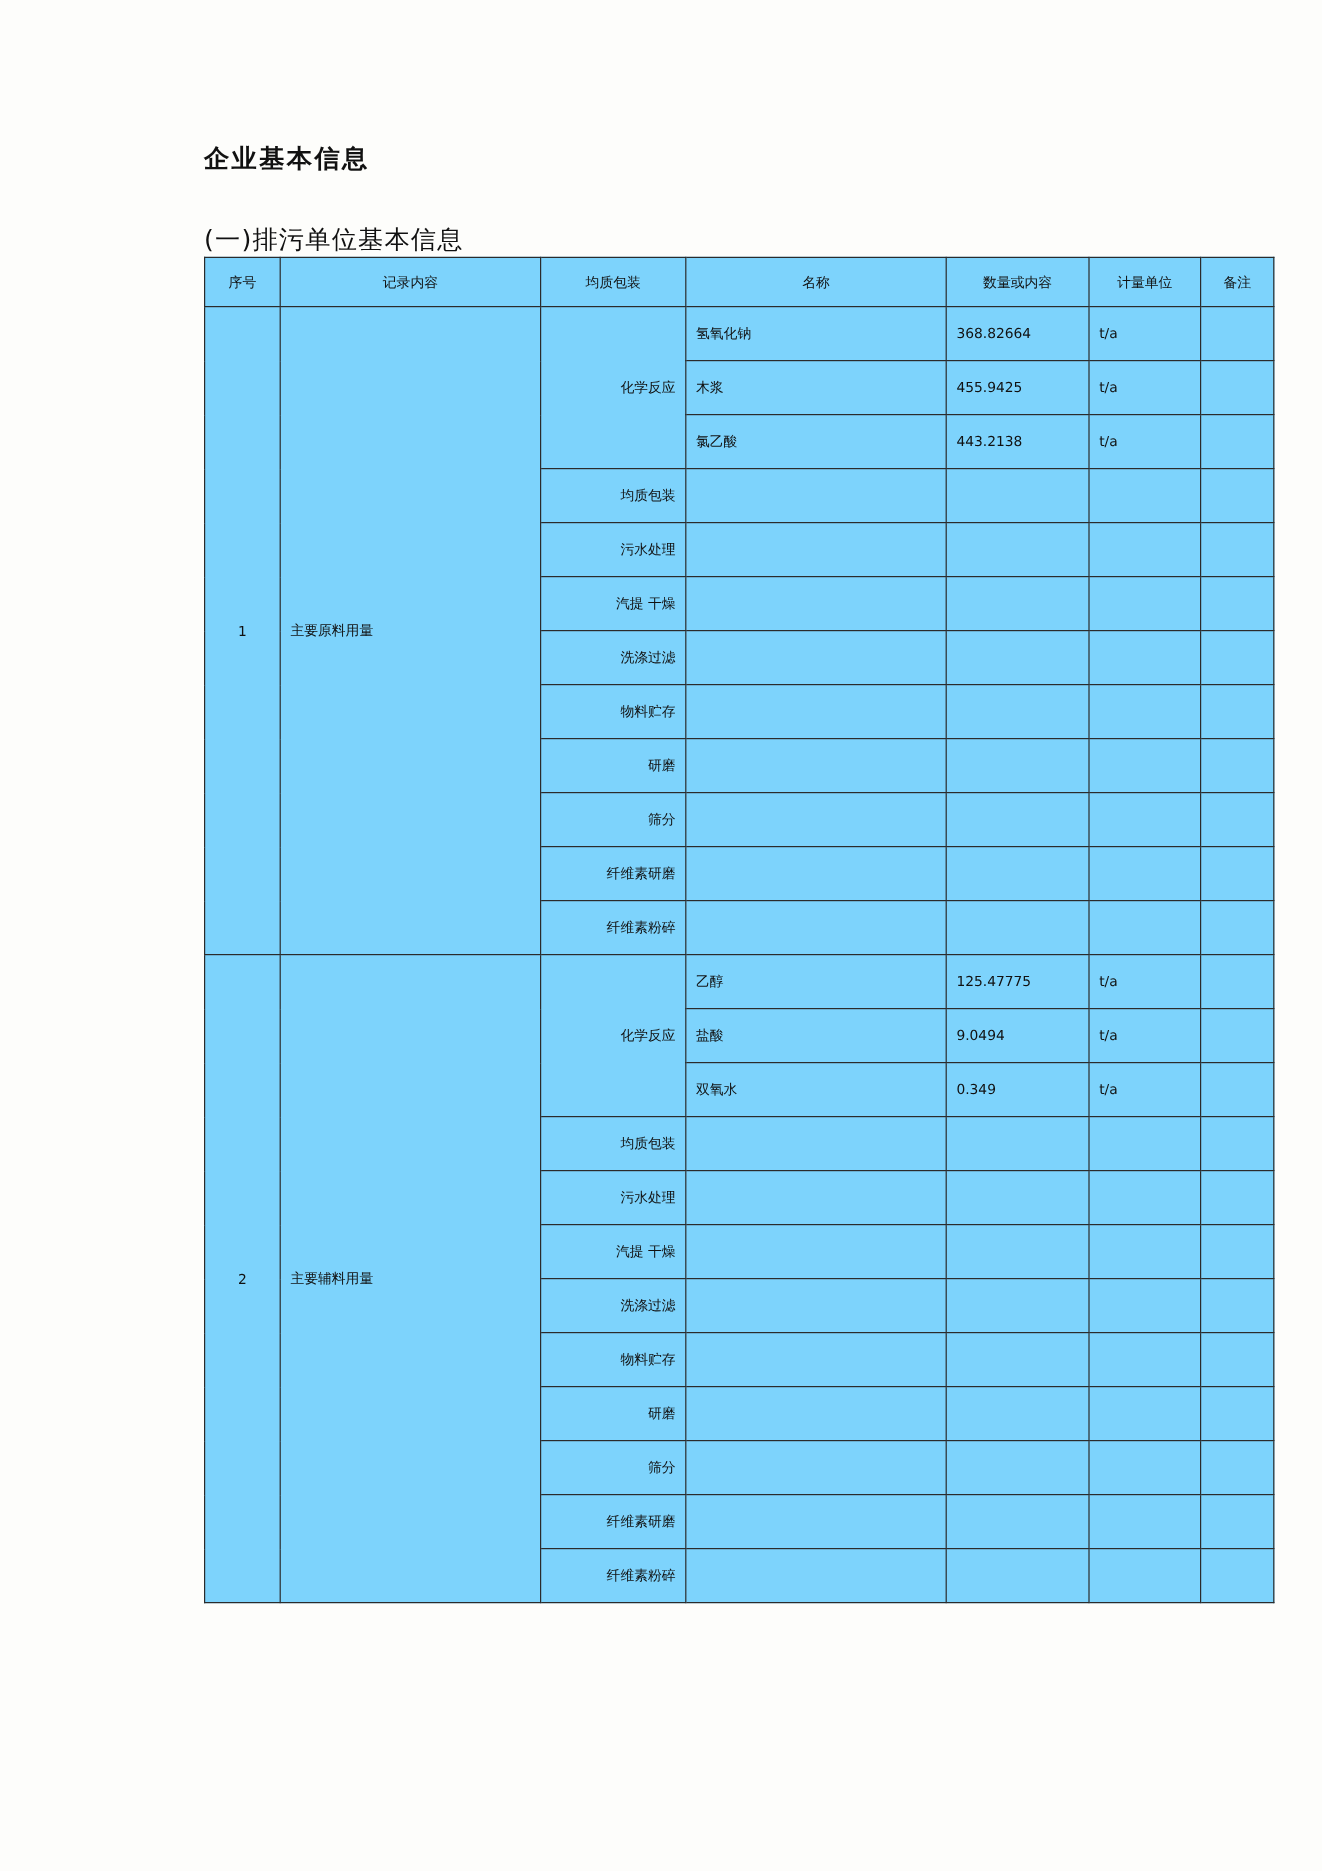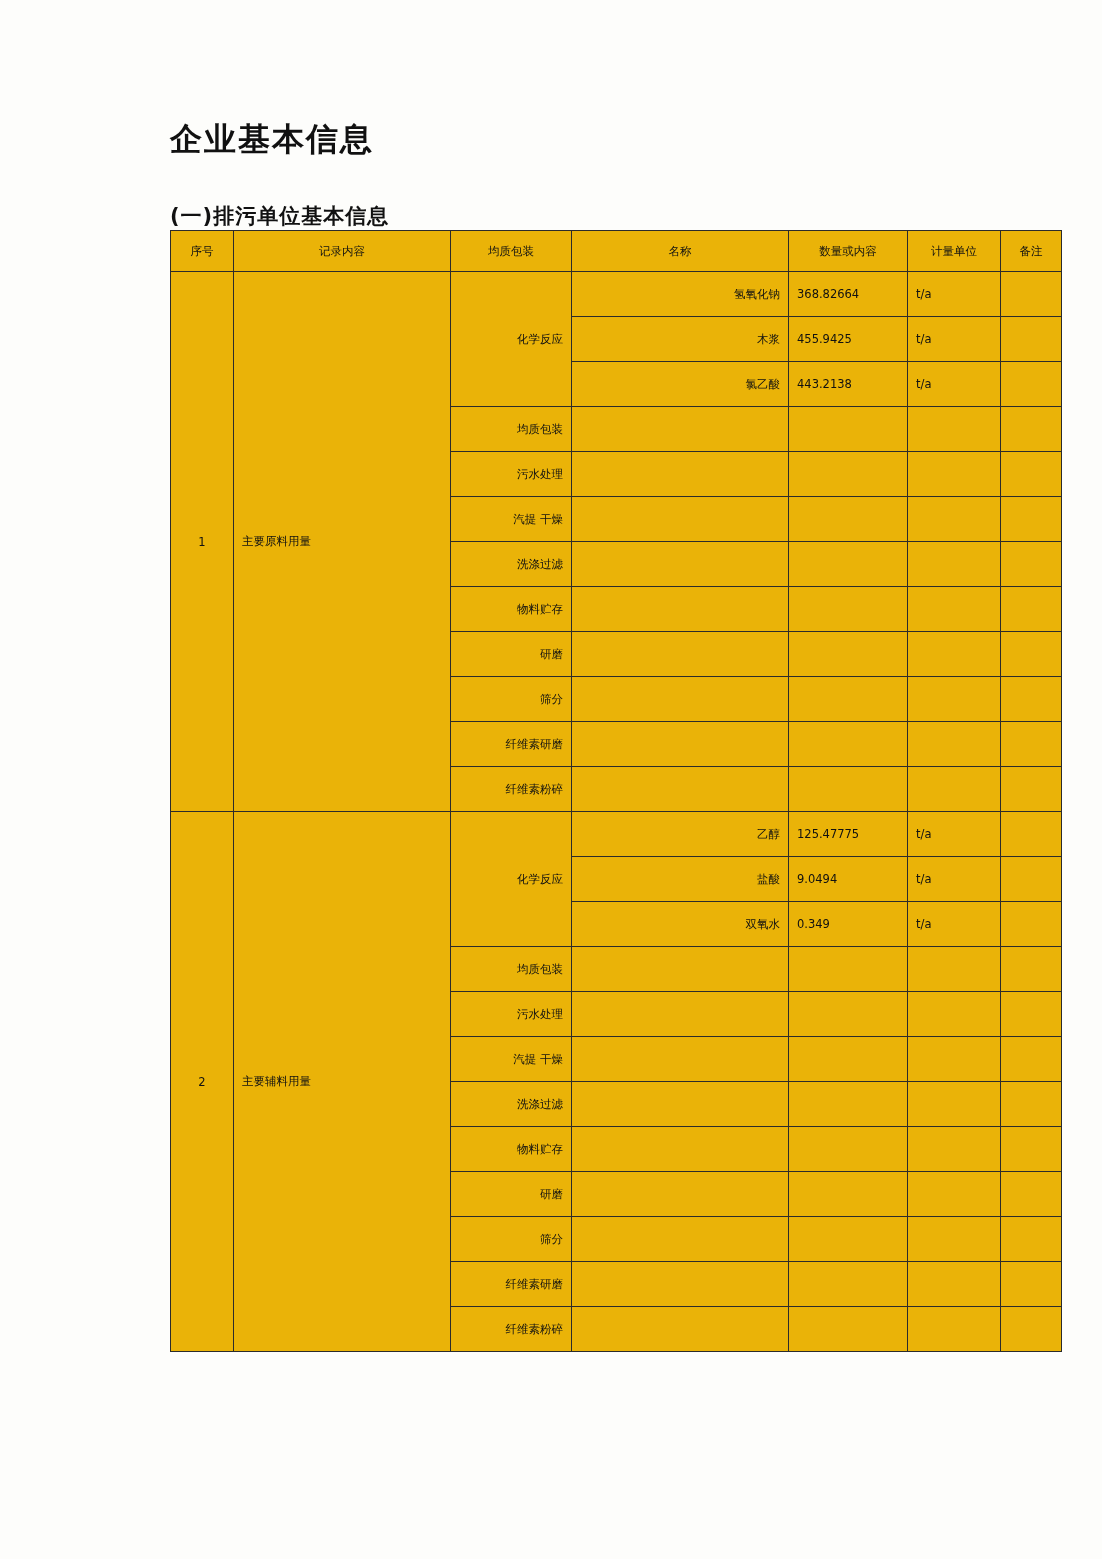--- a/index.html
+++ b/index.html
@@ -29,7 +29,7 @@
   }
   h1.doc-title {
     font-family: "DejaVu Sans", sans-serif;
-    font-size: 32px;
+    font-size: 21px;
     font-weight: bold;
     letter-spacing: 2px;
     margin: 0 0 0 0;

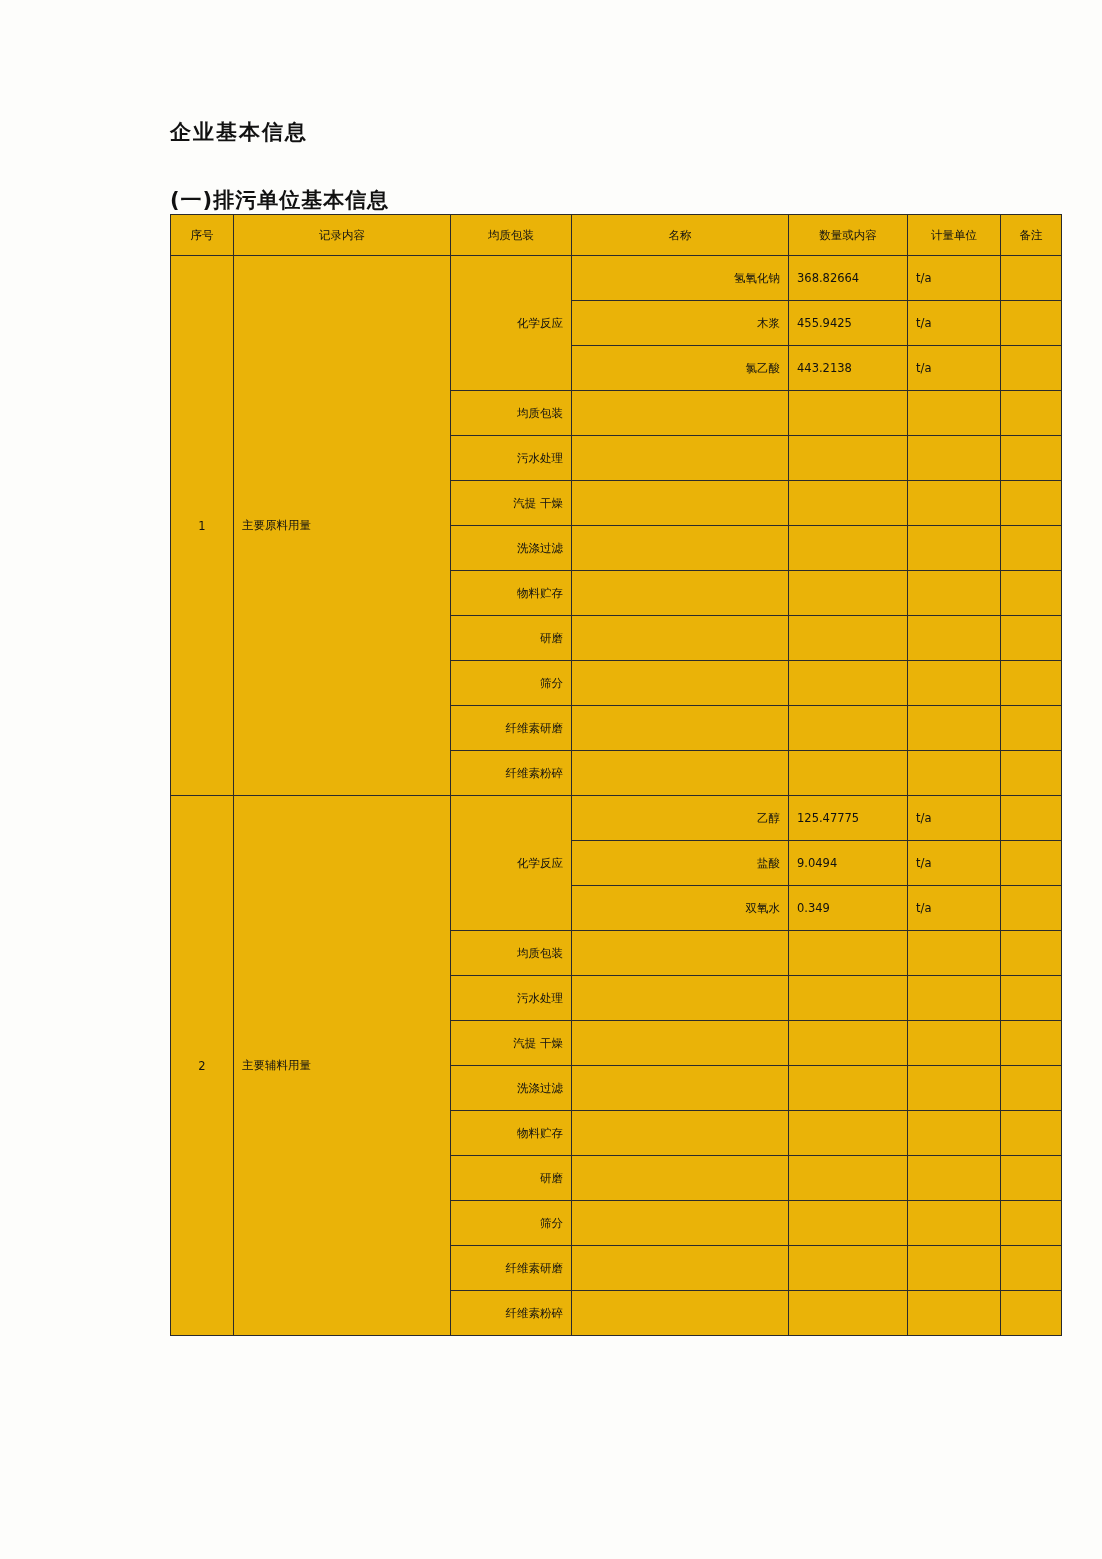--- a/index.html
+++ b/index.html
@@ -38,7 +38,7 @@
   h2.doc-subtitle {
     font-family: "DejaVu Sans", sans-serif;
     font-size: 21px;
-    font-weight: bold;
+    font-weight: normal;
     letter-spacing: 1px;
     margin: 40px 0 0 0;
     color: #111;

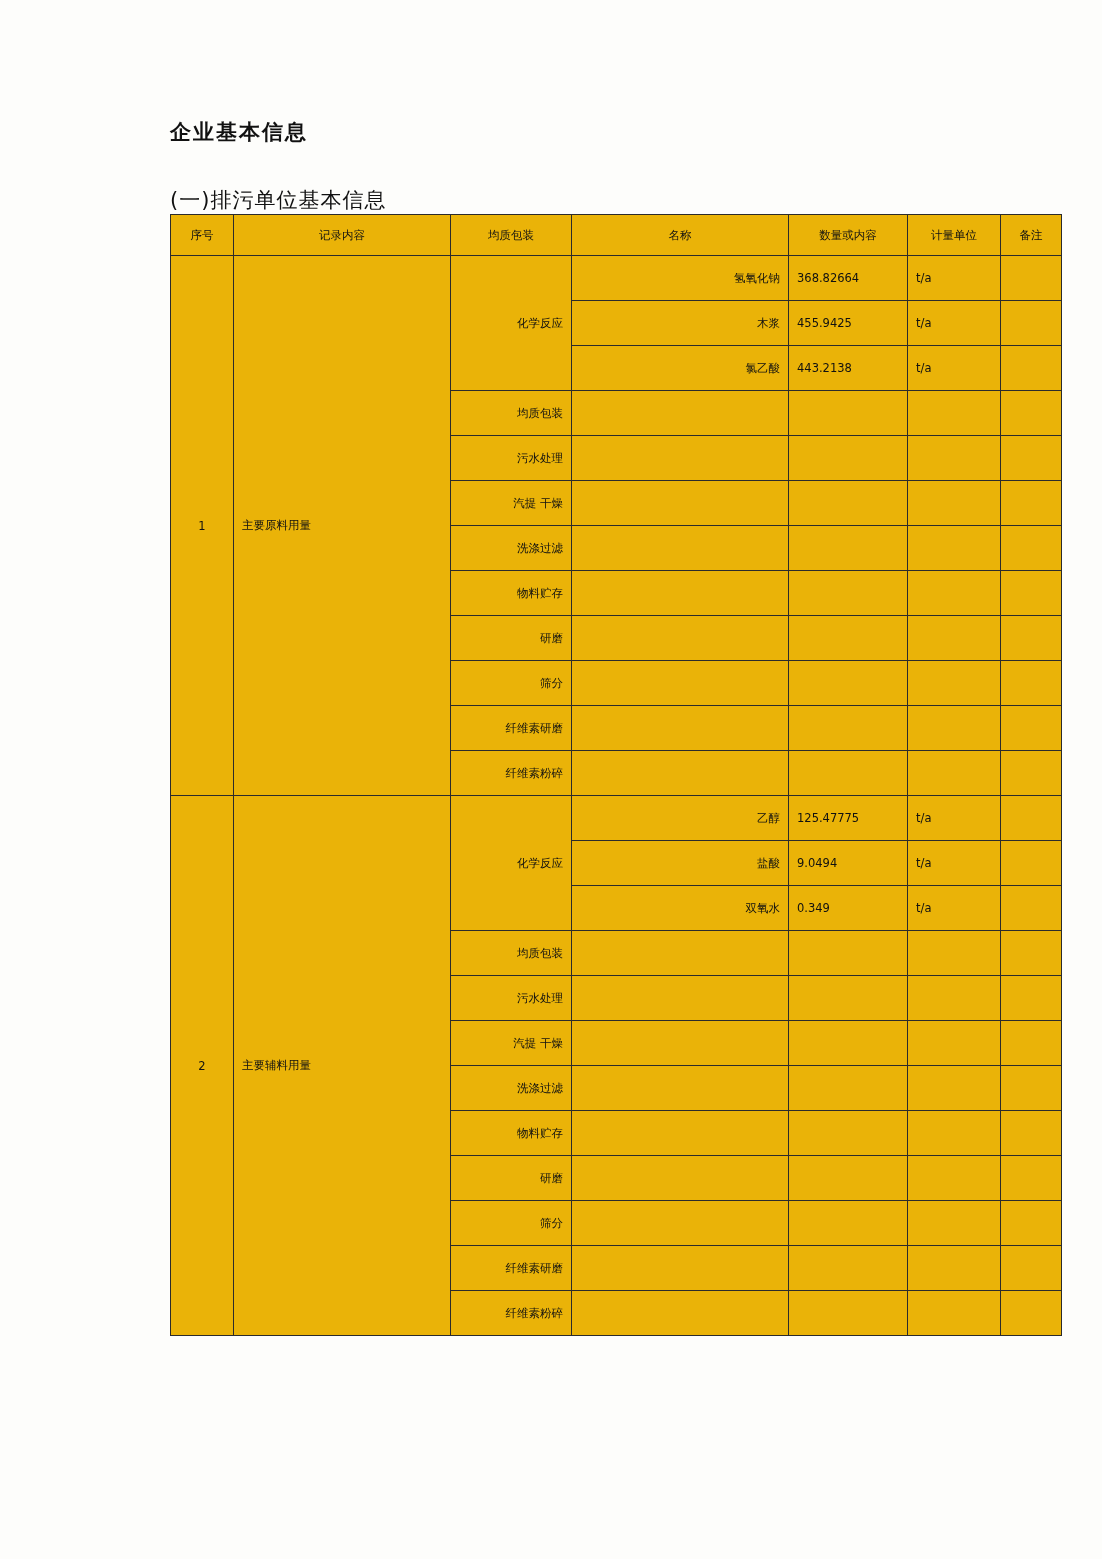--- a/index.html
+++ b/index.html
@@ -55,7 +55,7 @@
     border-collapse: collapse;
     width: 772px;
     table-layout: fixed;
-    background: #eab308;
+    background: #7dd3fc;
   }
   table.main-table td, table.main-table th {
     border: 1px solid #2b2b2b;

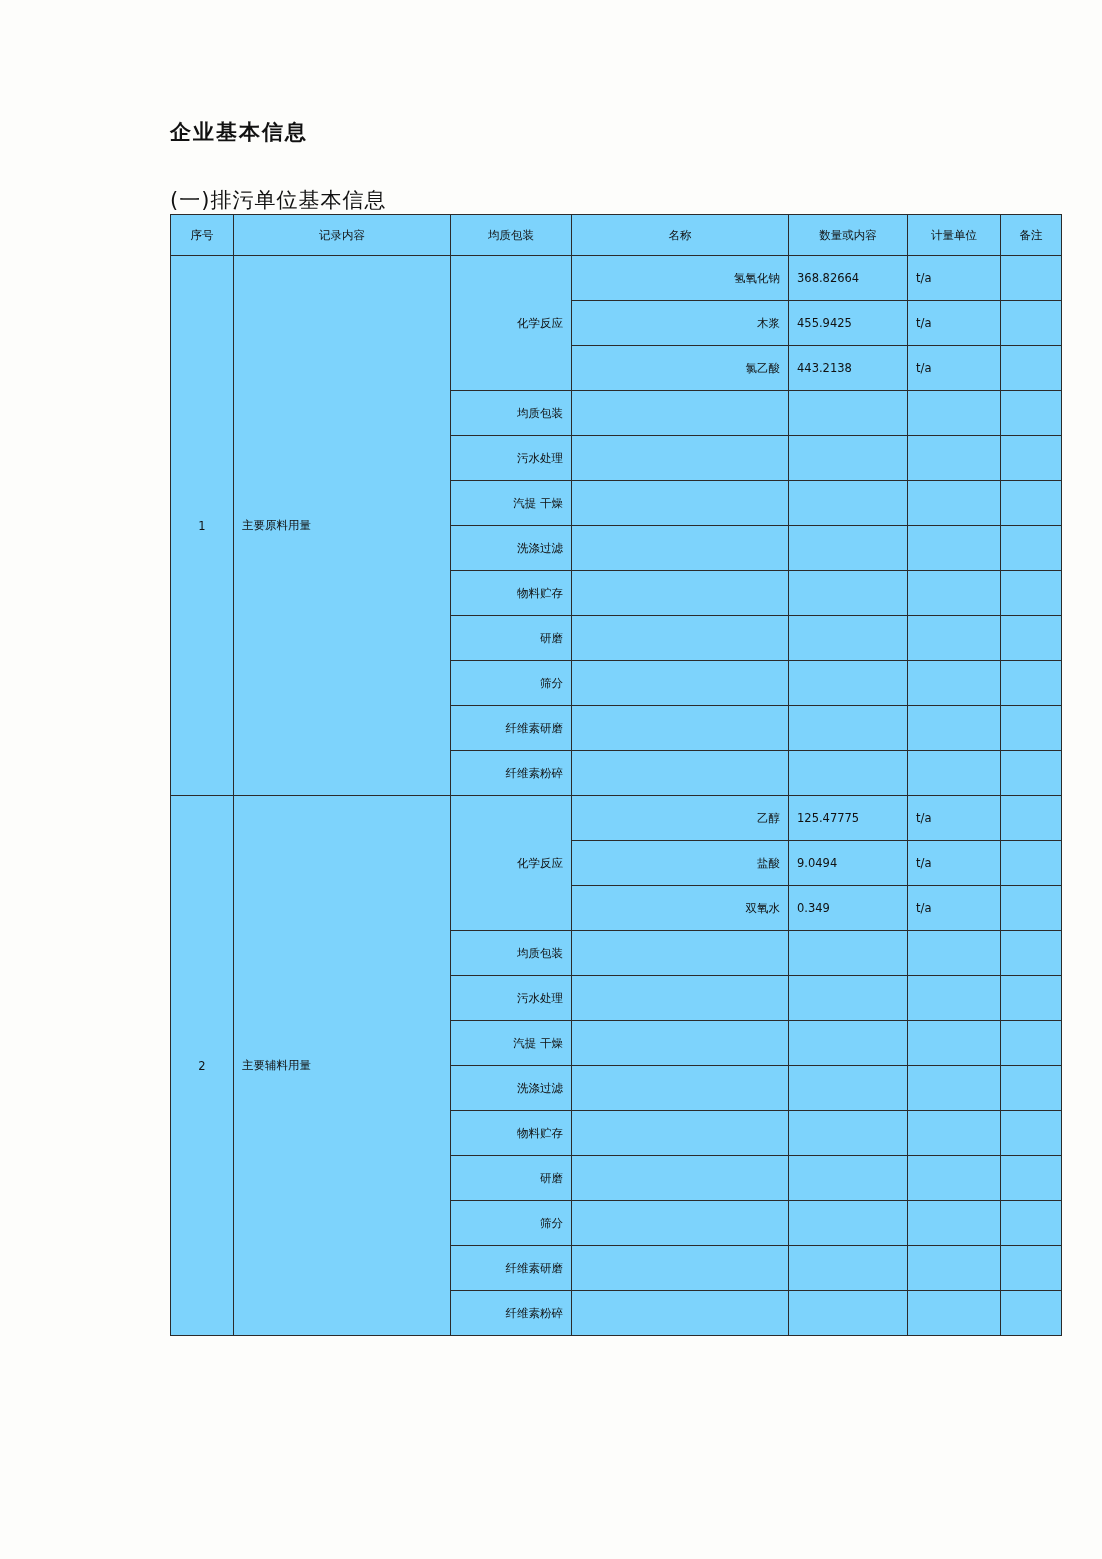--- a/index.html
+++ b/index.html
@@ -79,7 +79,7 @@
   td.c-record-h { text-align: center; }
   td.c-unit-cell { text-align: right; width: 104px; padding-left: 10px; }
   td.c-unit-h { text-align: center; }
-  td.c-name { text-align: right; width: 200px; padding-left: 12px; }
+  td.c-name { text-align: left; width: 200px; padding-left: 12px; }
   td.c-name-h { text-align: center; }
   td.c-qty { text-align: left; width: 102px; padding-left: 10px; font-family: "DejaVu Serif", serif; }
   td.c-qty-h { text-align: center; font-family: "DejaVu Sans", sans-serif; }

